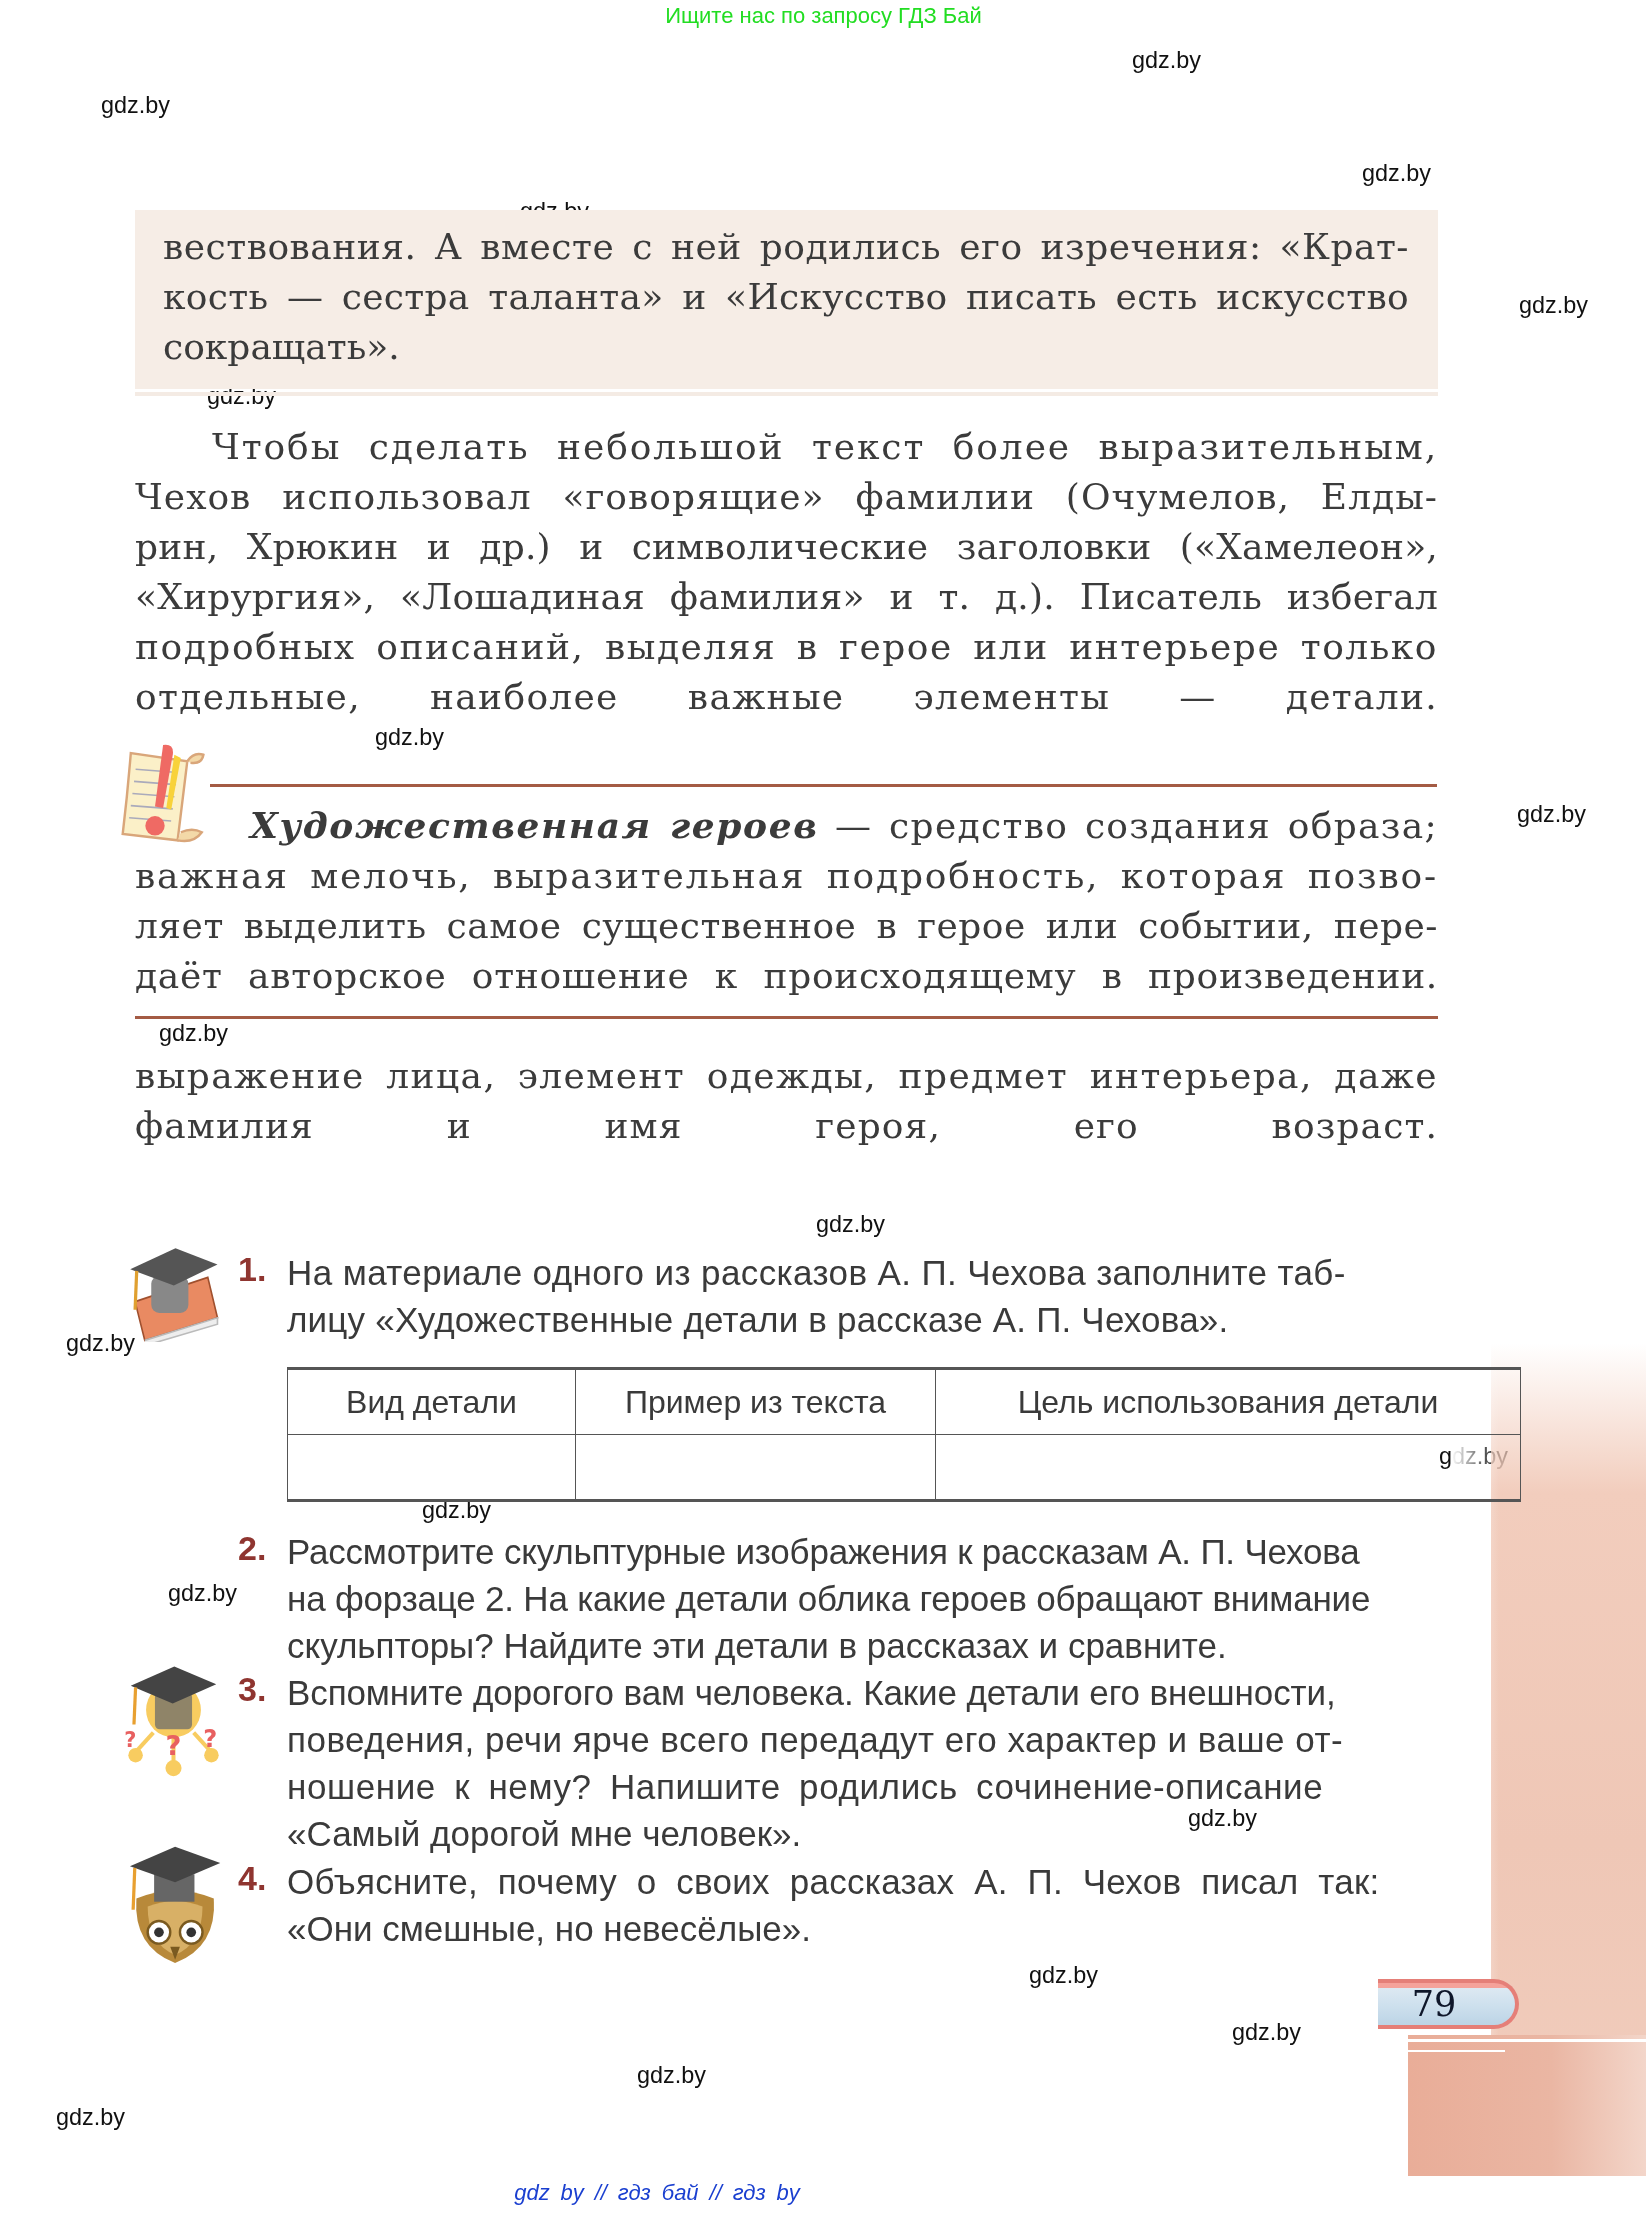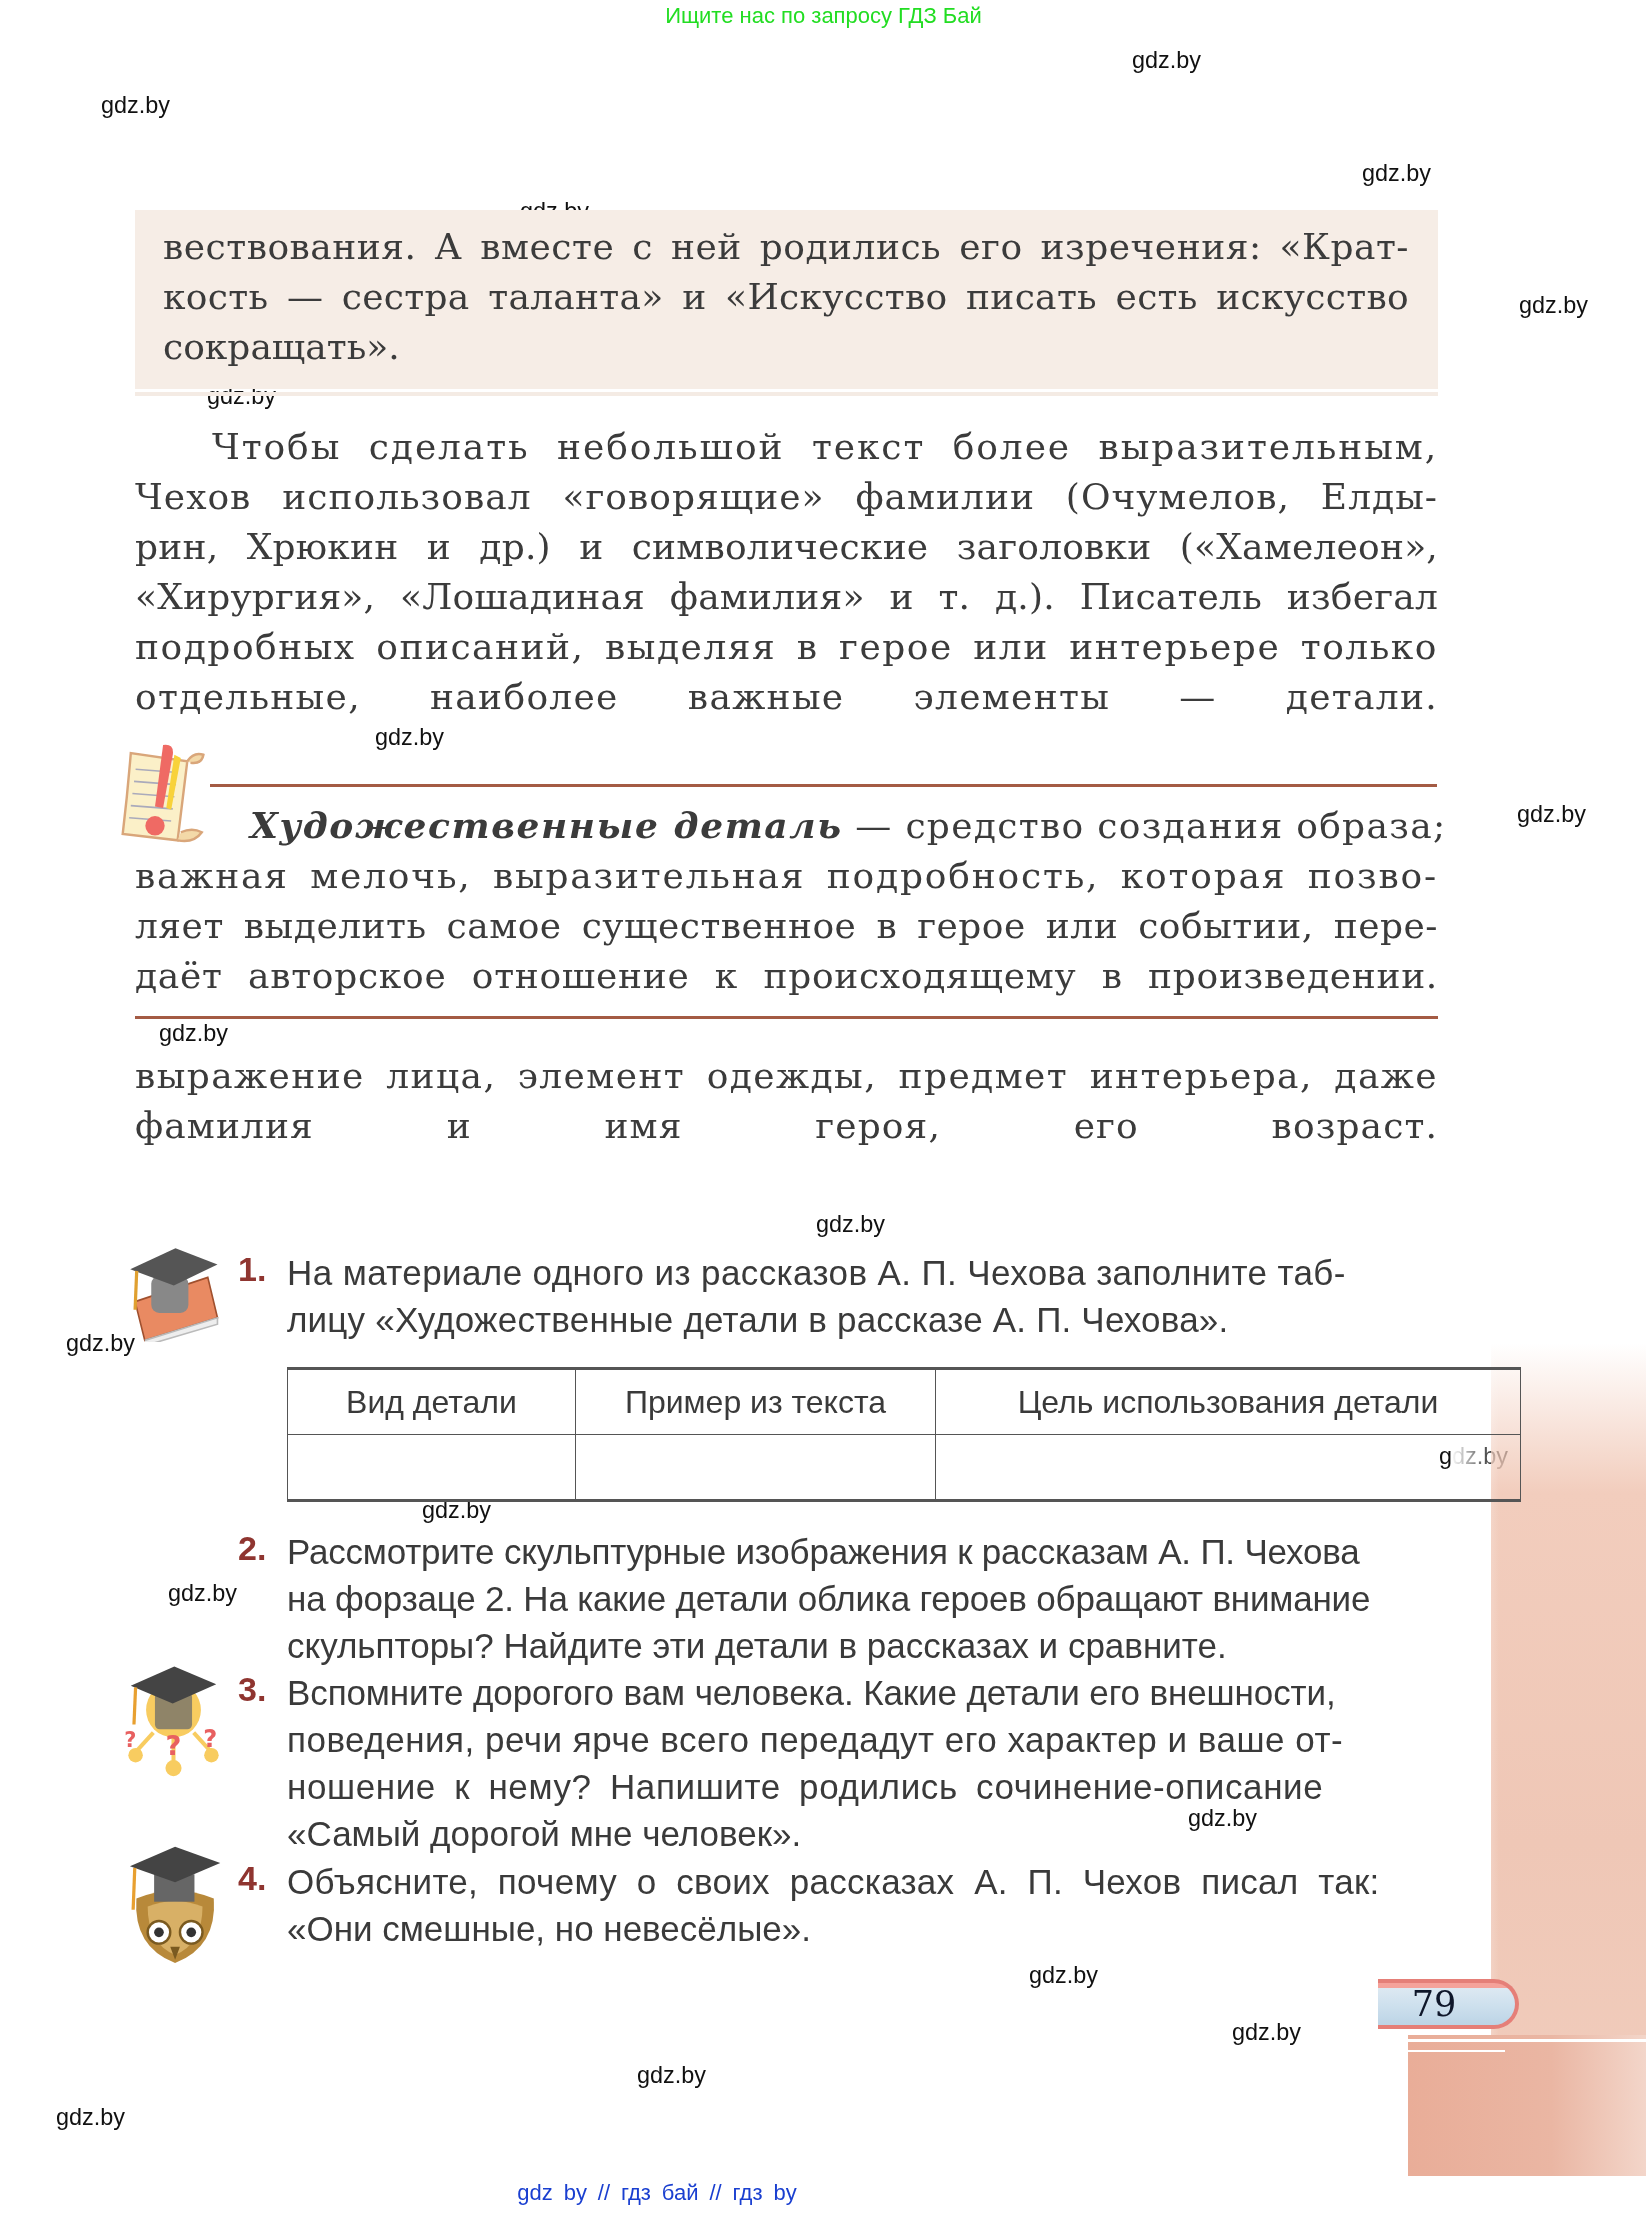--- a/index.html
+++ b/index.html
@@ -108,7 +108,7 @@
 </div>
 <div class="abs rule" style="left:210px;top:784px;width:1227px;"></div>
 <div class="abs serif-text" style="left:135px;top:800px;width:1303px;">
-  <span class="line" style="padding-left:115px;letter-spacing:1.3px;"><span class="defterm">Художественные деталь</span><span> — средство создания образа;</span></span>
+  <span class="line" style="padding-left:115px;letter-spacing:1.3px;"><span class="defterm">Художественная героев</span><span> — средство создания образа;</span></span>
   <span class="line" style="letter-spacing:1.8px;">важная мелочь, выразительная подробность, которая позво-</span>
   <span class="line" style="letter-spacing:0.5px;">ляет выделить самое существенное в герое или событии, пере-</span>
   <span class="line" style="letter-spacing:0.7px;">даёт авторское отношение к происходящему в произведении.</span>

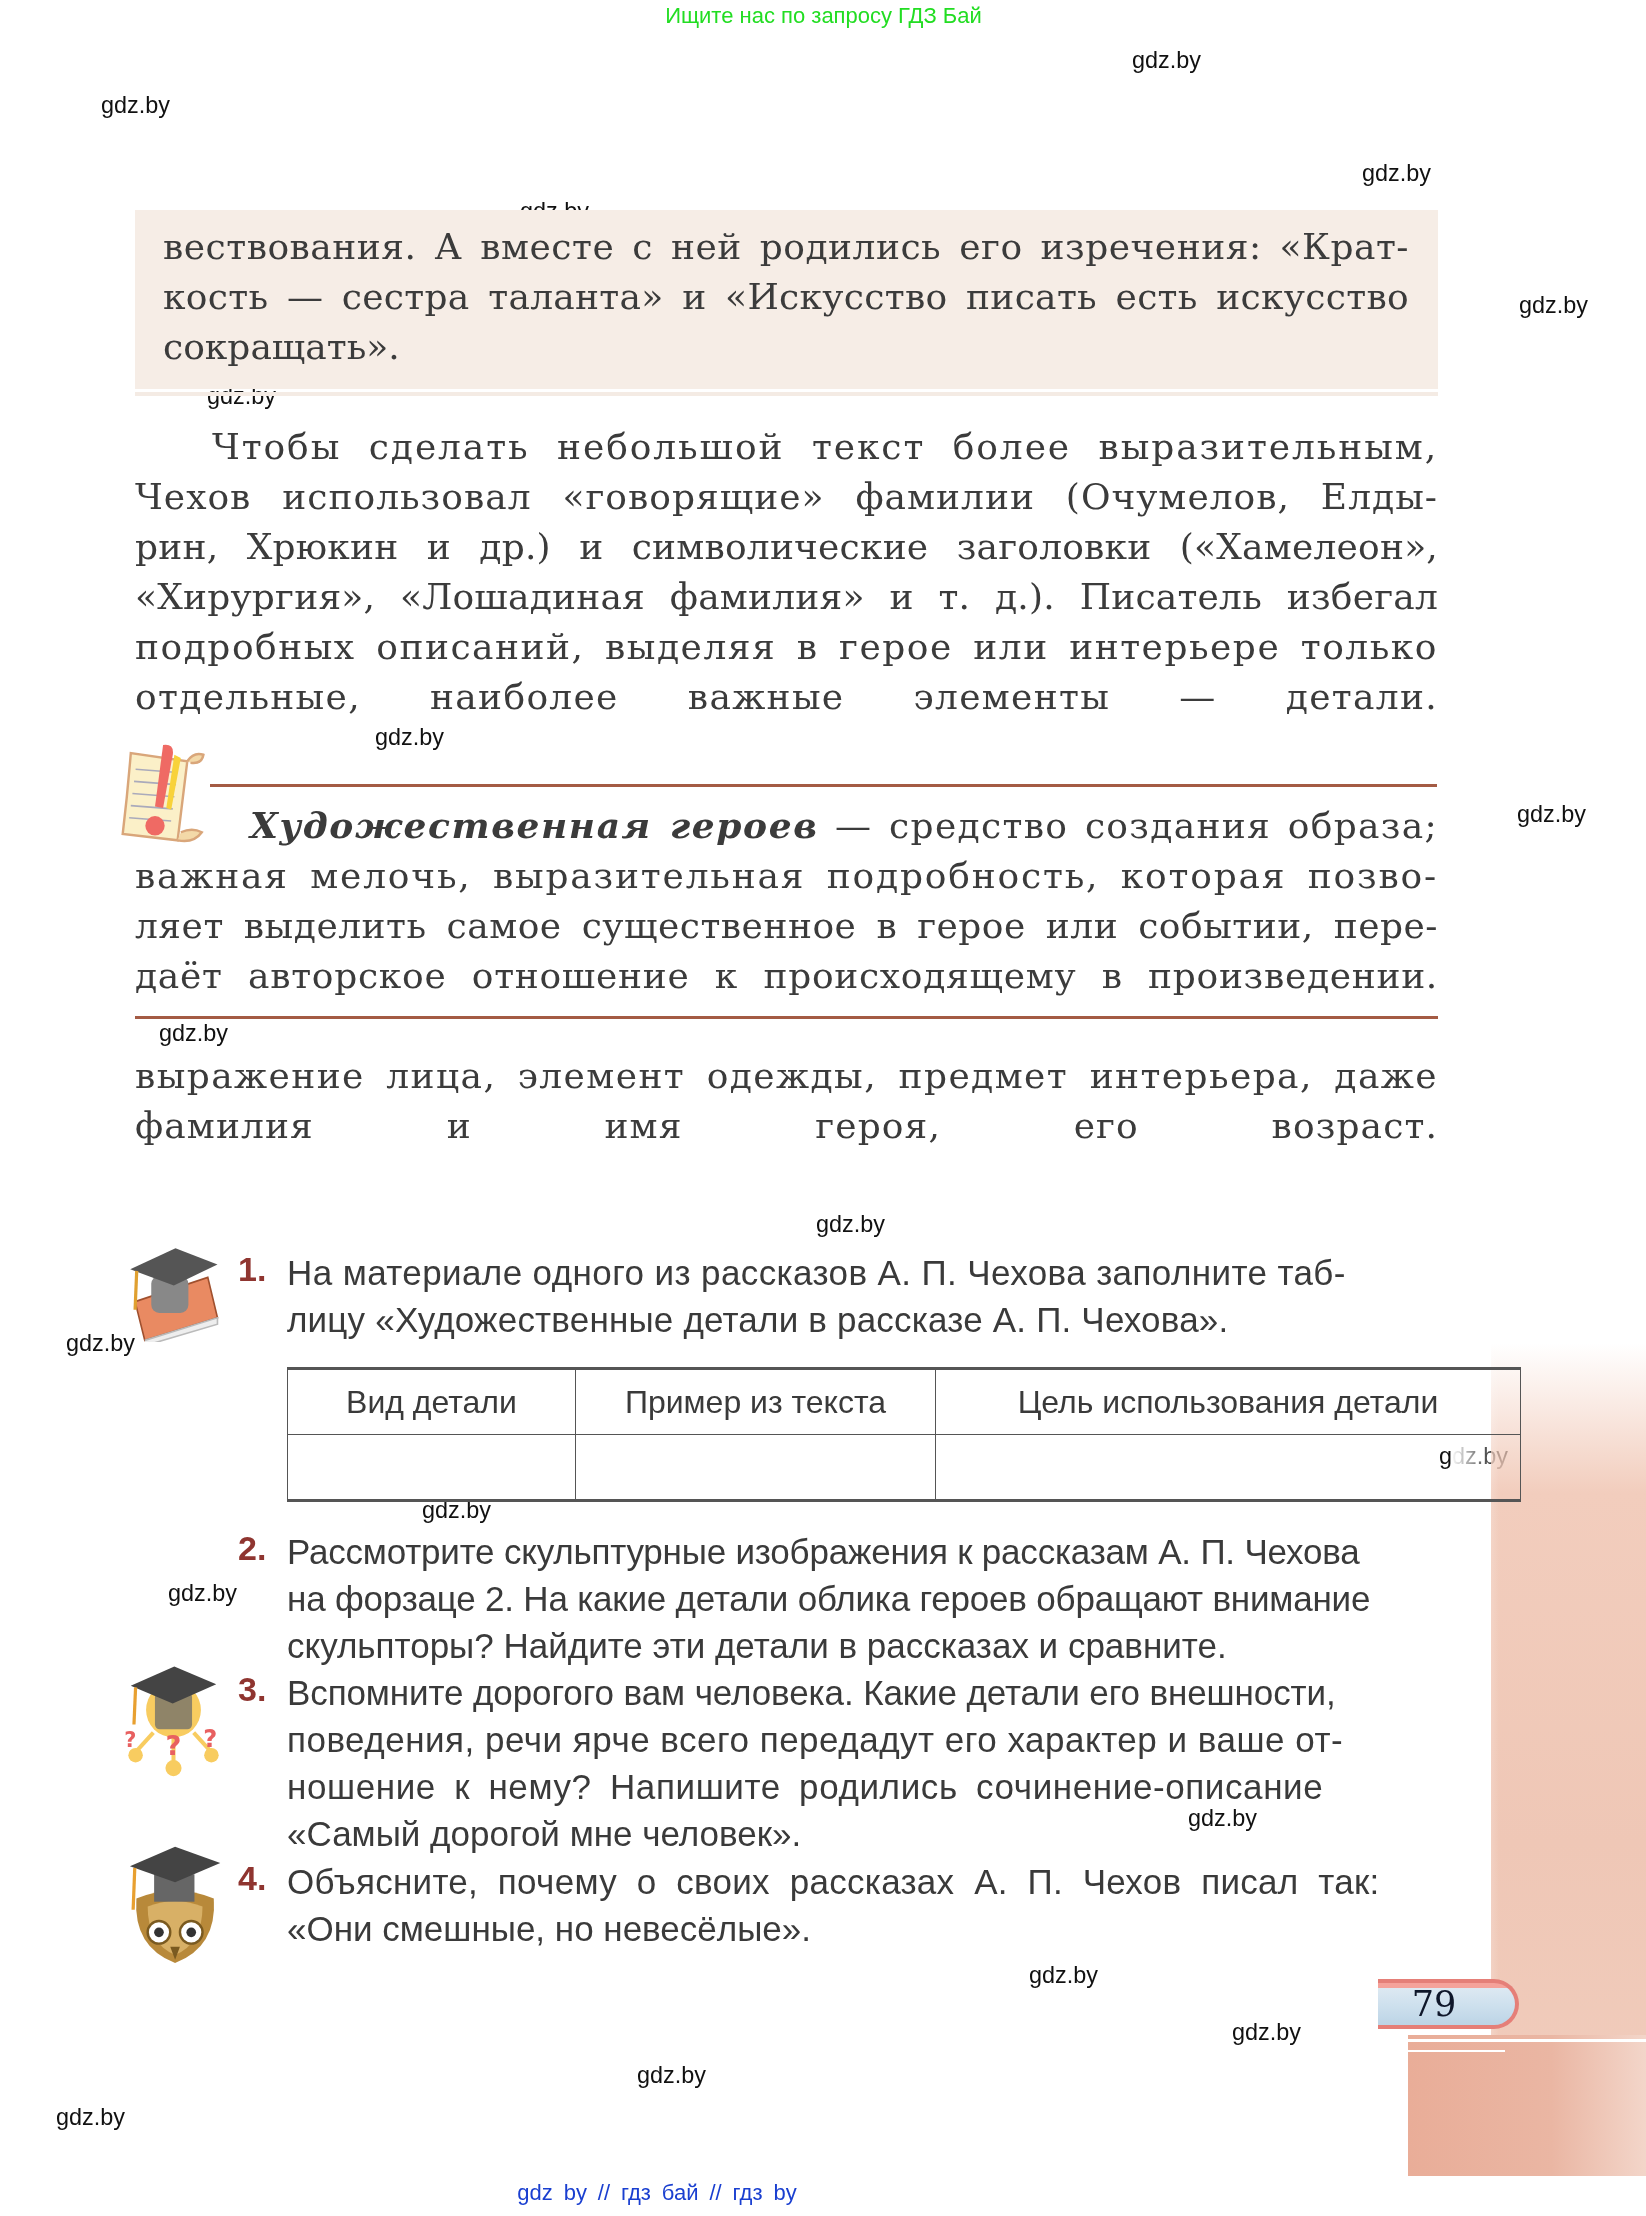--- a/index.html
+++ b/index.html
@@ -10,7 +10,7 @@
             font-family:"Liberation Sans", sans-serif; font-size:22px; }
   .wm { font-family:"Liberation Sans", sans-serif; font-size:23.4px; color:#111; white-space:nowrap; }
   .footer { left:0; width:1314px; top:2180px; text-align:center; color:#1a3fd0;
-            font-family:"Liberation Sans", sans-serif; font-size:22px; word-spacing:4.8px; }
+            font-family:"Liberation Sans", sans-serif; font-size:22px; word-spacing:4.8px;font-style:italic; }
   .deco { left:1491px; top:1343px; width:156px; height:833px;
           background:linear-gradient(180deg, rgba(245,214,200,0) 0%, #f2cdbd 18%, #efc7b6 60%, #f1cdbd 100%); }
   .deco-fade { left:1451px; top:1343px; width:48px; height:833px;

